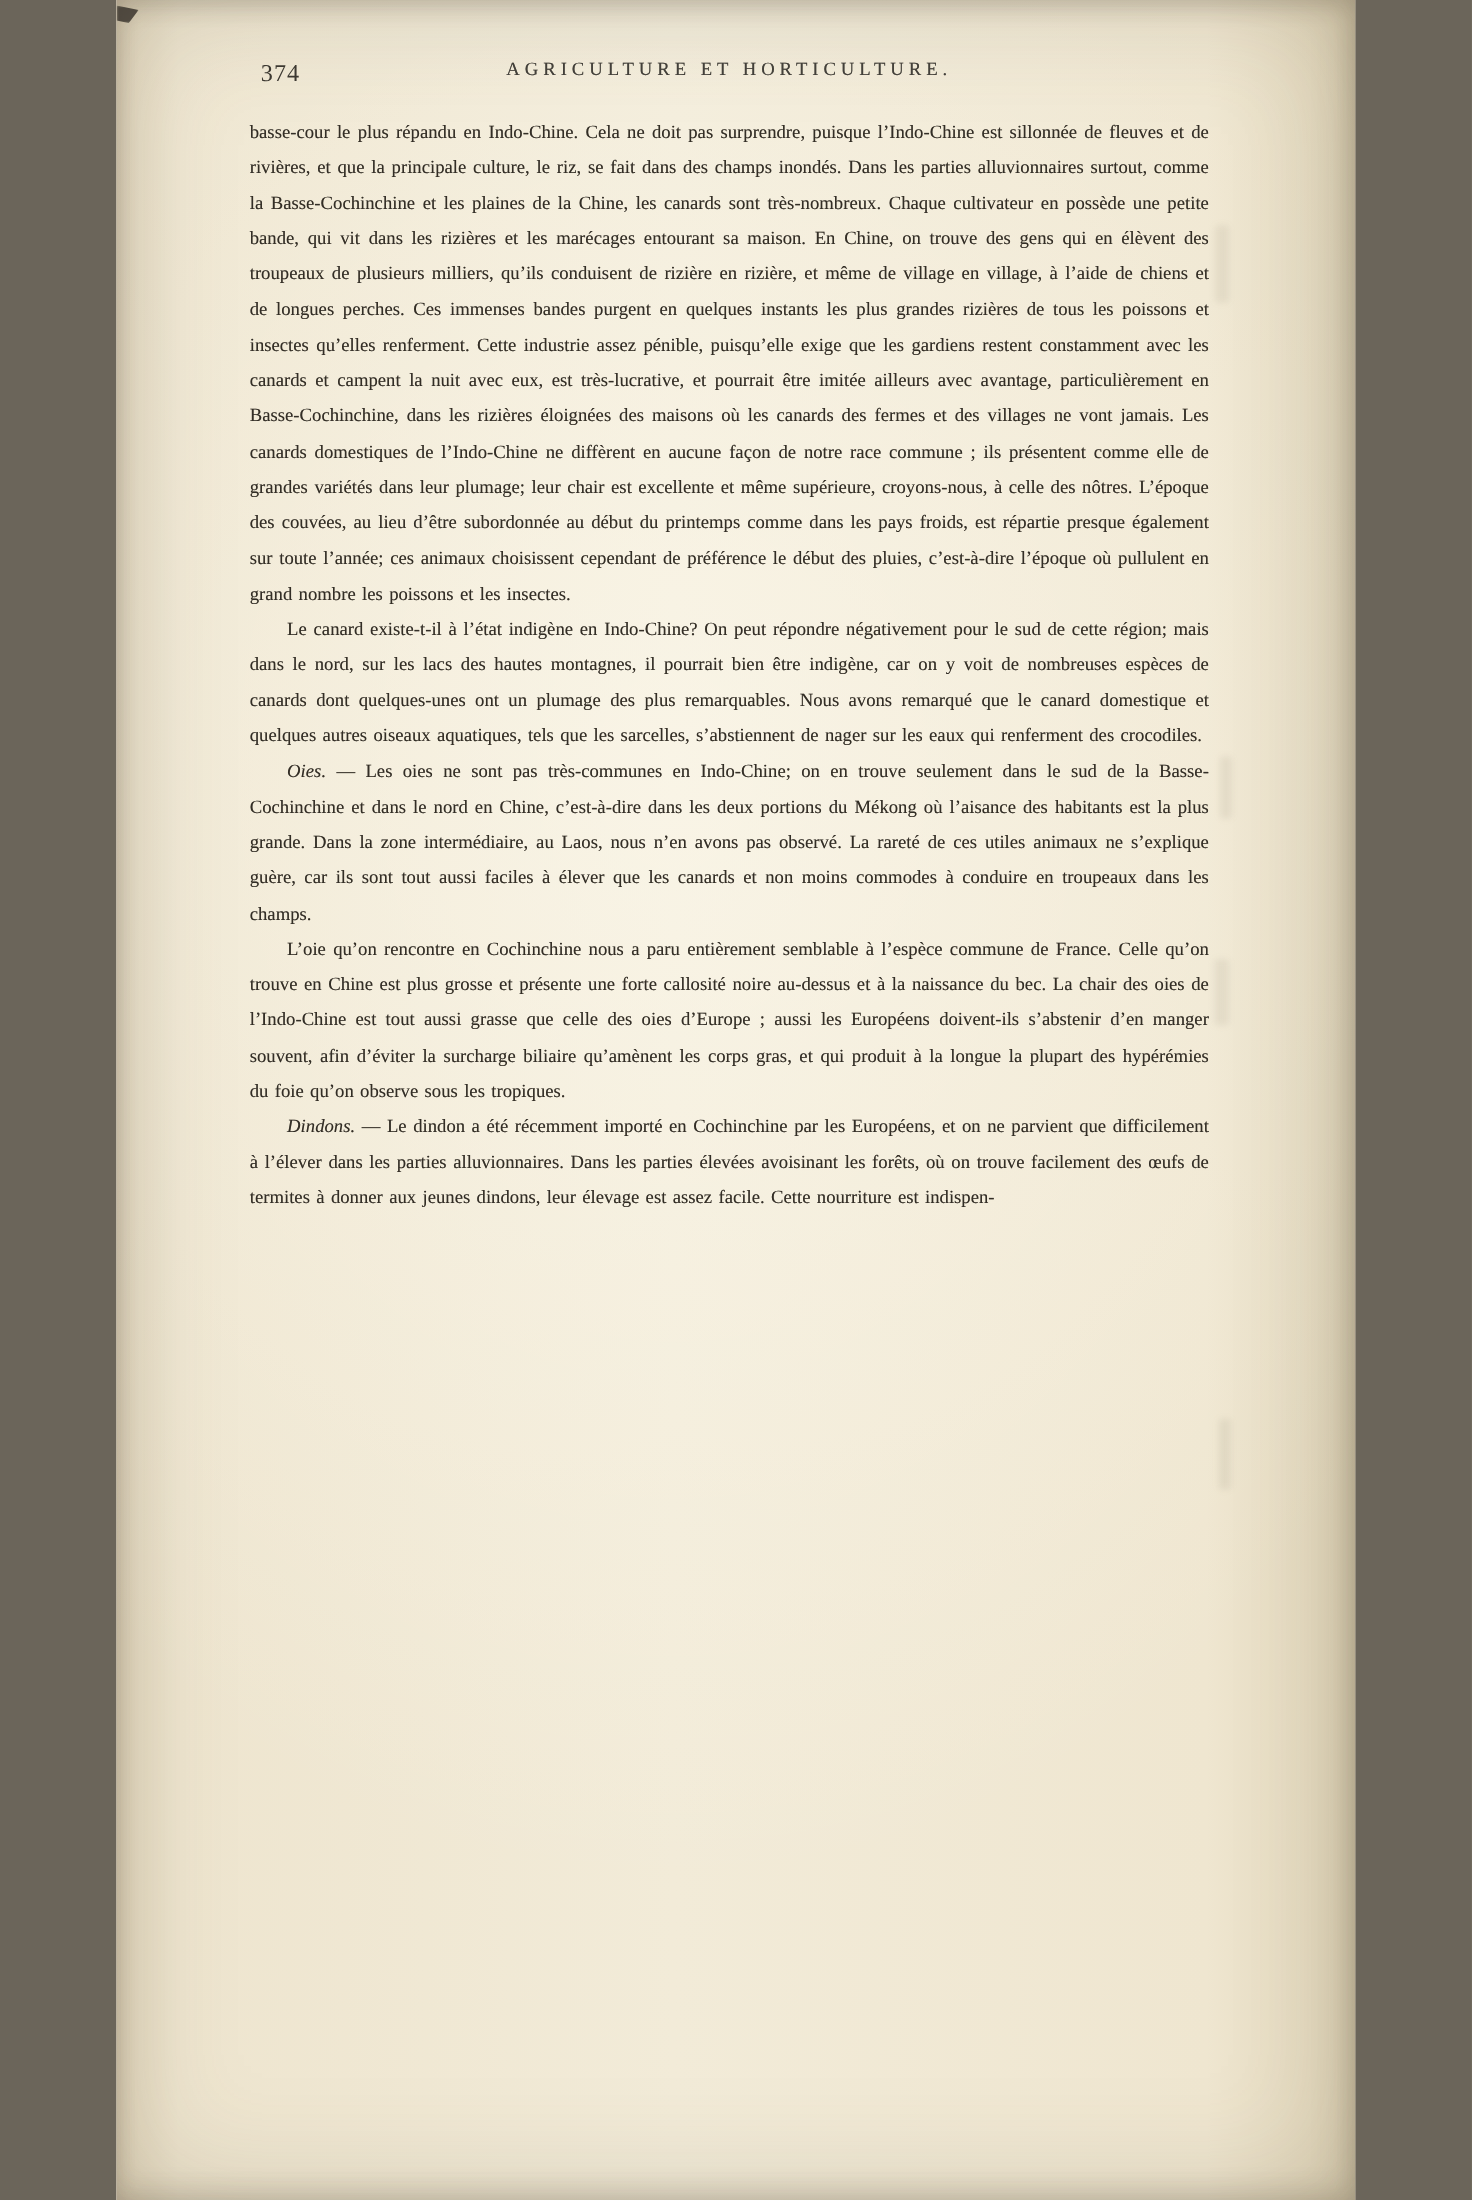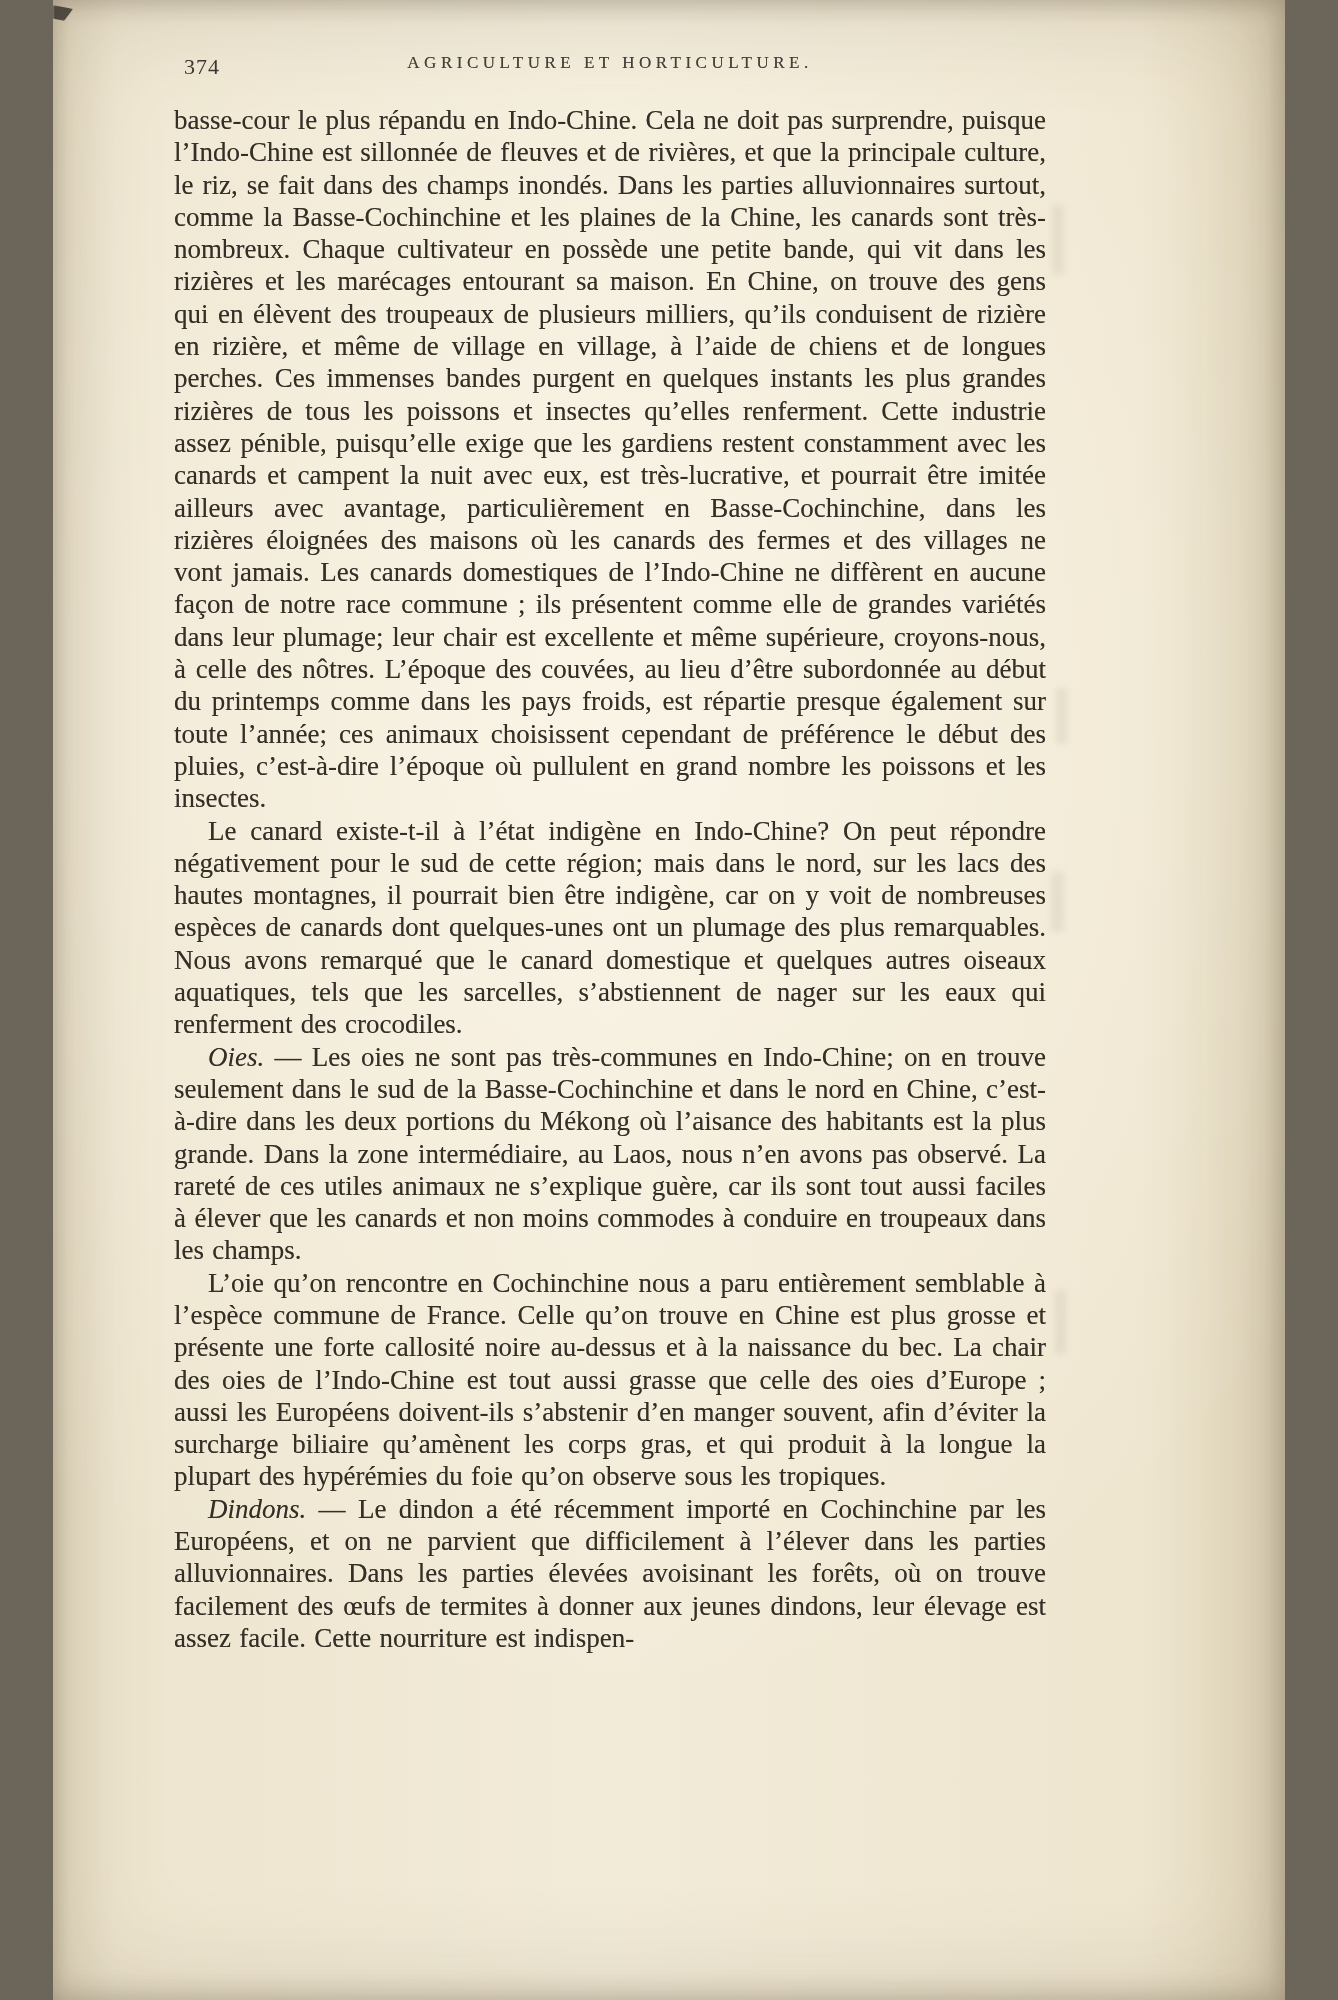--- a/index.html
+++ b/index.html
@@ -6,7 +6,7 @@
 
   .scan {
     position: relative;
-    width: 1232px;
+    width: 1126px;
     height: 2000px;
     margin: 0 auto;
     overflow: hidden;

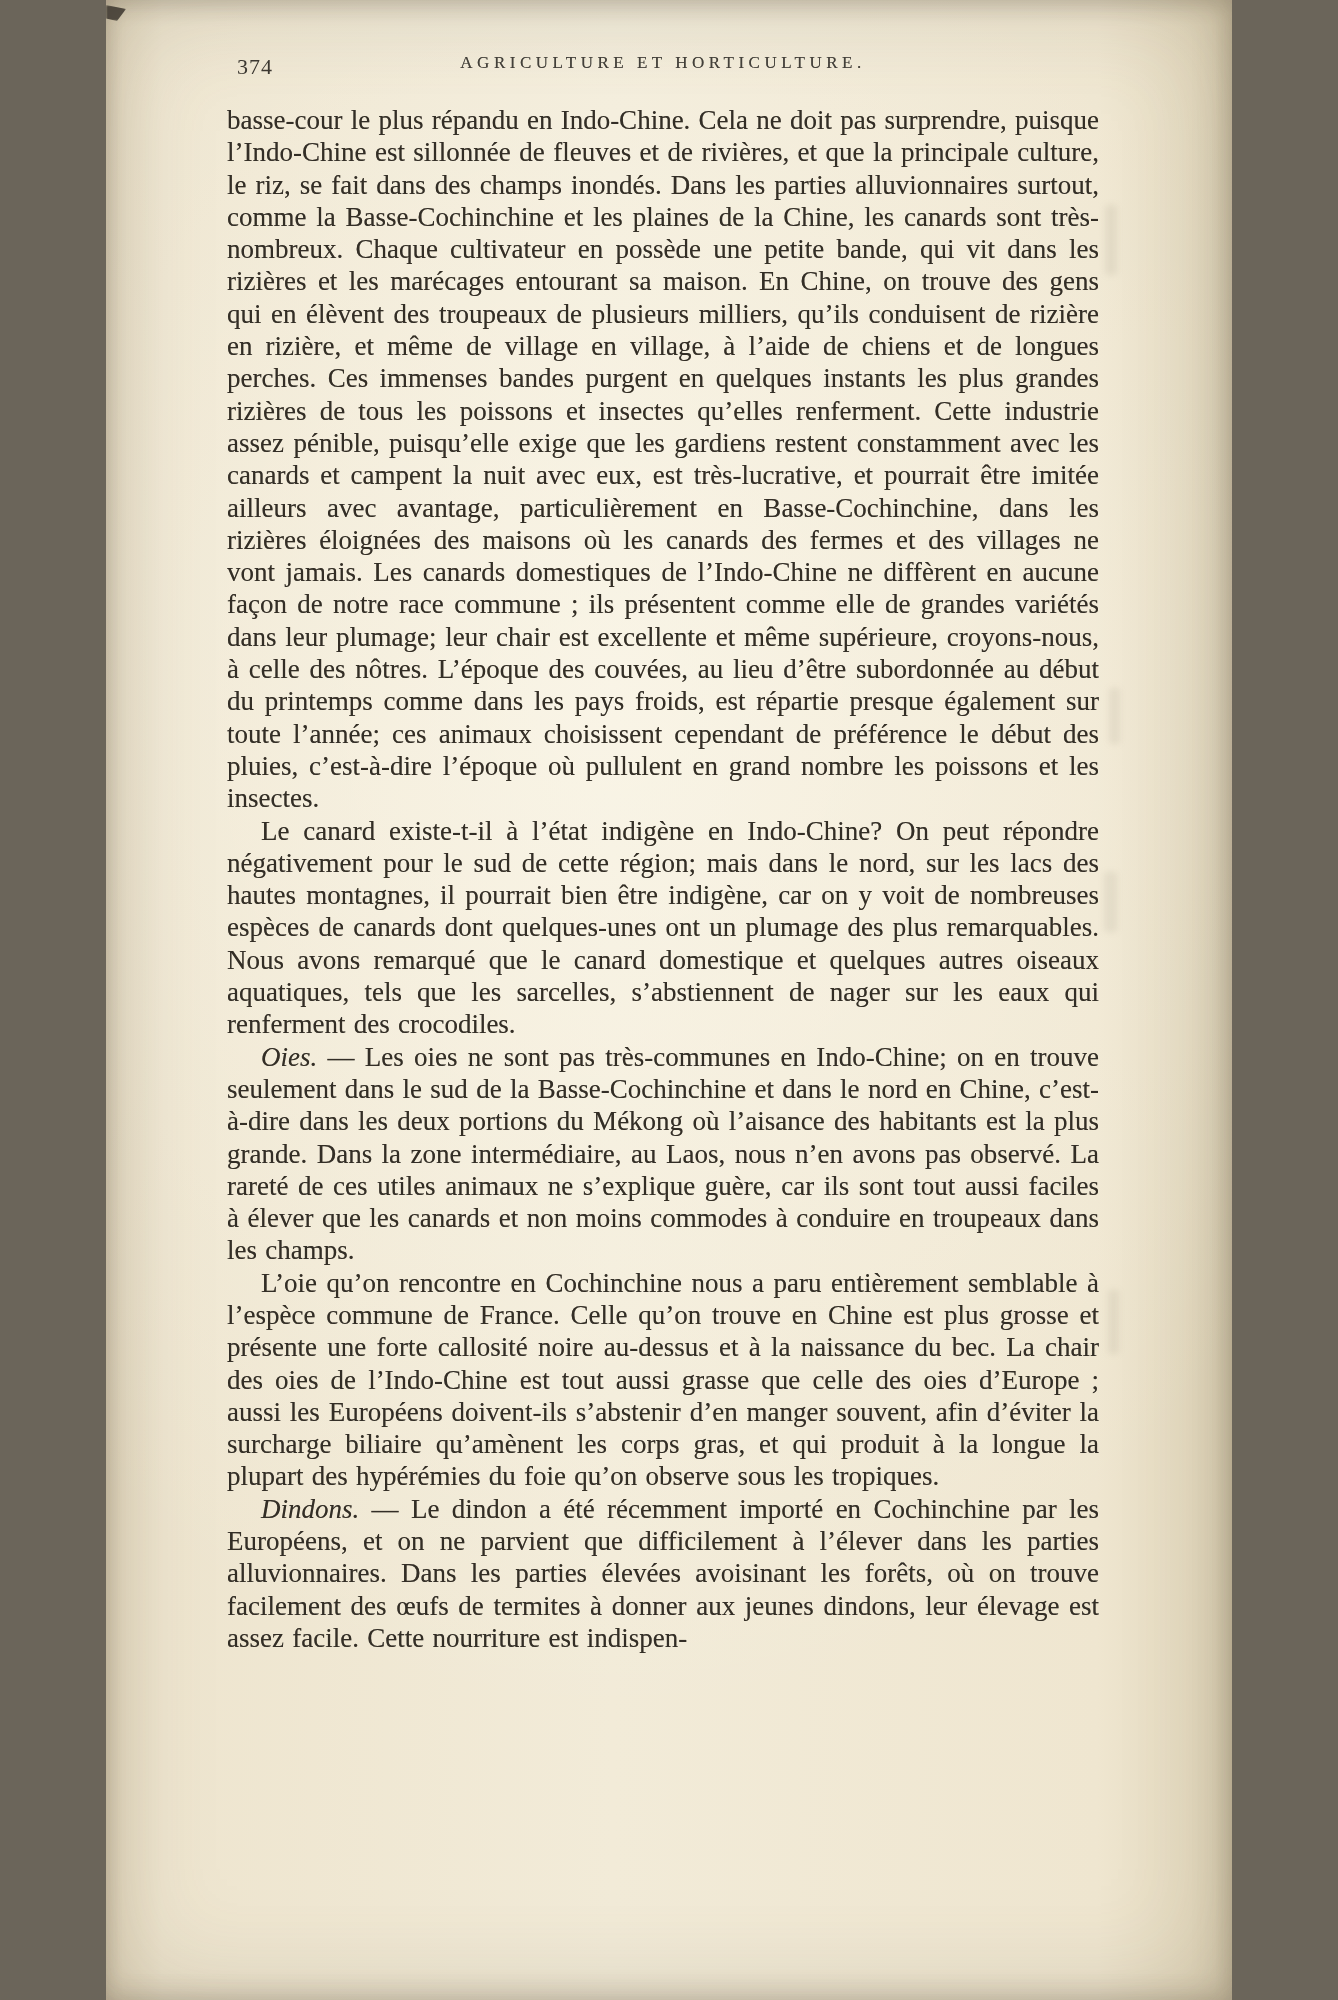--- a/index.html
+++ b/index.html
@@ -74,7 +74,7 @@
 
   .body-text {
     margin-top: 10px;
-    font-size: 27px;
+    font-size: 17px;
     line-height: 32.3px;
     text-align: justify;
     word-spacing: 1.5px;

